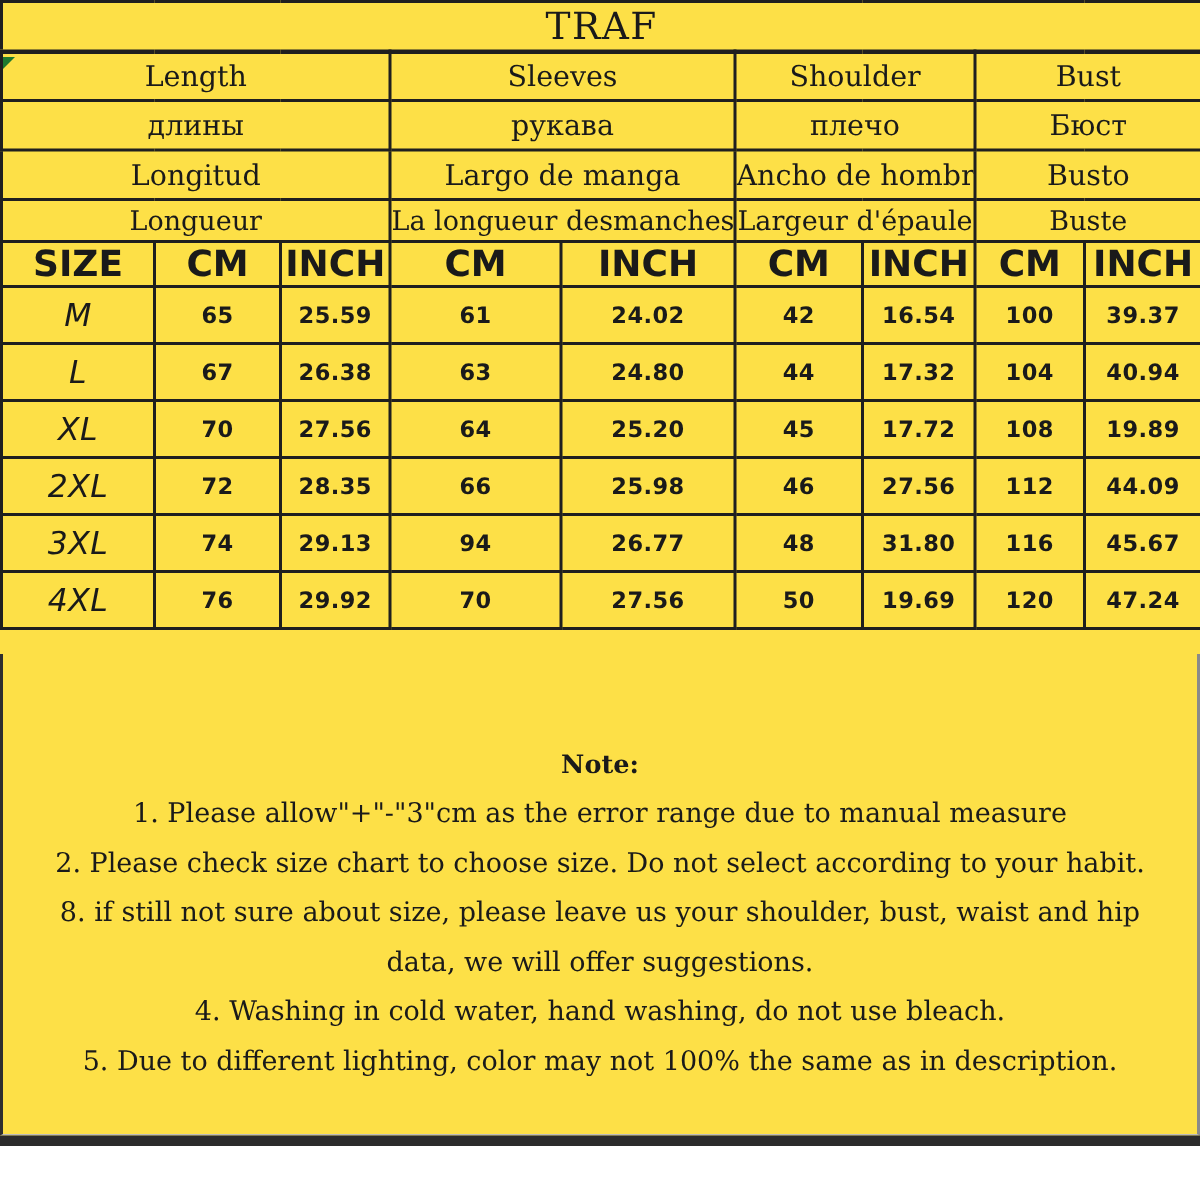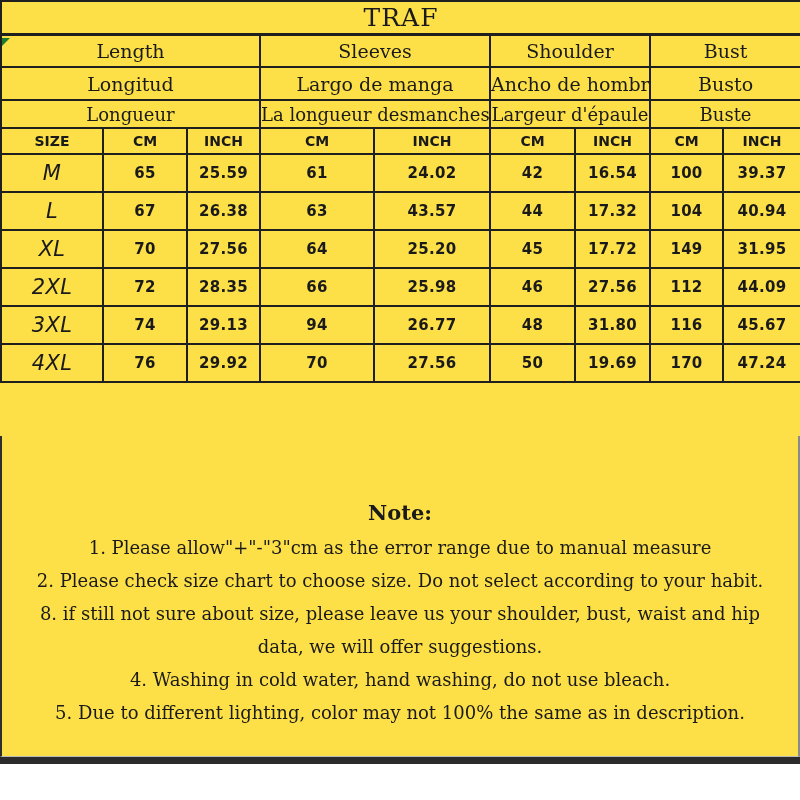--- a/index.html
+++ b/index.html
@@ -114,6 +114,12 @@
       <td colspan="2">Bust</td>
     </tr>
     <tr class="lang">
+      <td colspan="3">длины</td>
+      <td colspan="2">рукава</td>
+      <td colspan="2">плечо</td>
+      <td colspan="2">Бюст</td>
+    </tr>
+    <tr class="lang">
       <td colspan="3">Longitud</td>
       <td colspan="2">Largo de manga</td>
       <td colspan="2">Ancho de hombro</td>

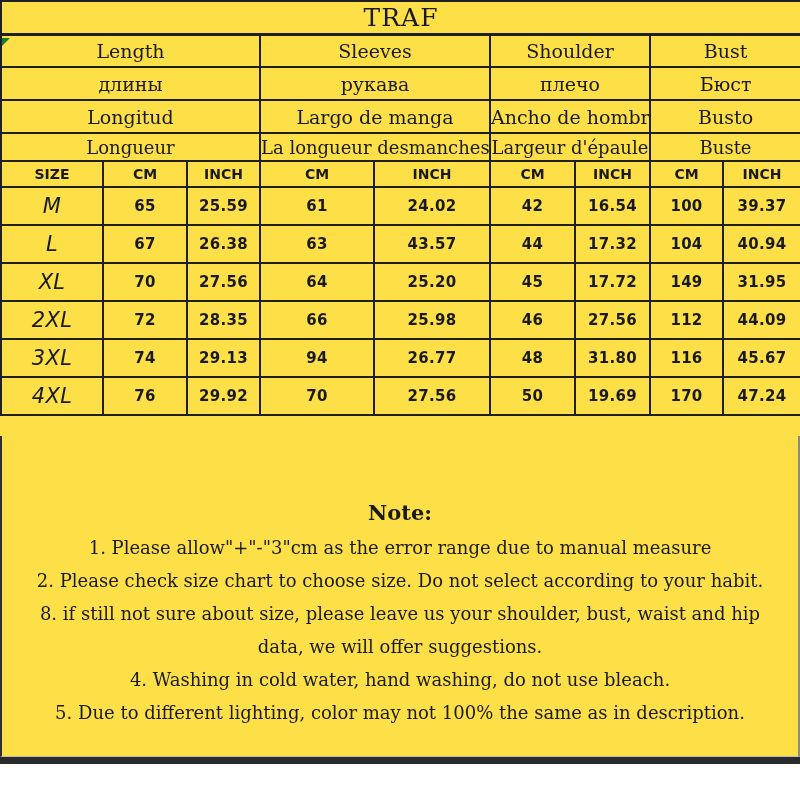--- a/index.html
+++ b/index.html
@@ -35,7 +35,7 @@
   tr.units td {
     font-family: "DejaVu Sans", sans-serif;
     font-weight: bold;
-    font-size: 14px;
+    font-size: 24px;
   }
   tr.data { height: 38px; }
   tr.data td {

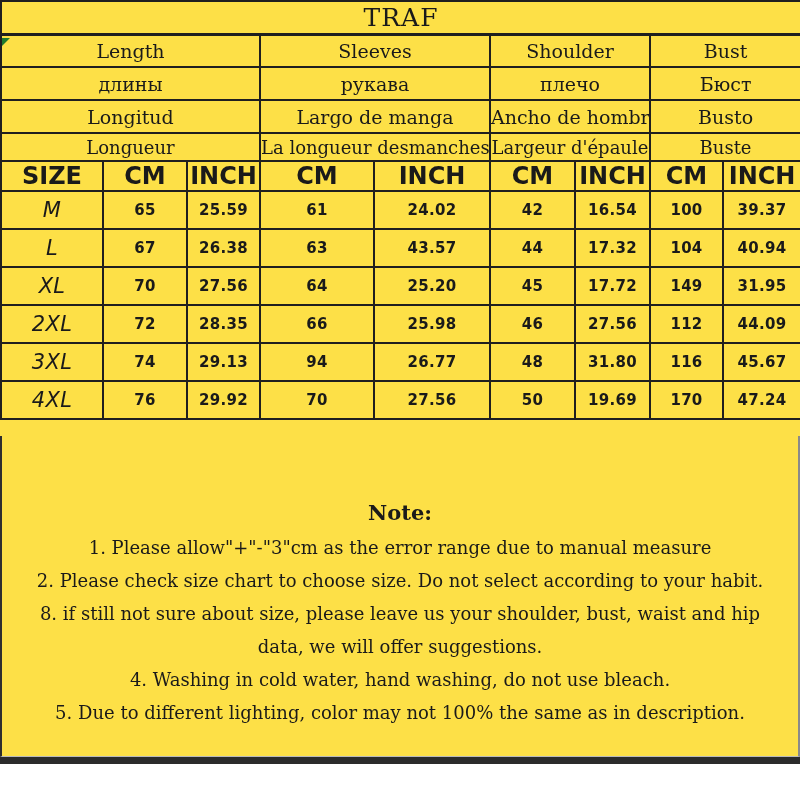--- a/index.html
+++ b/index.html
@@ -158,7 +158,7 @@
       <td>67</td>
       <td>26.38</td>
       <td>63</td>
-      <td>43.57</td>
+      <td>24.80</td>
       <td>44</td>
       <td>17.32</td>
       <td>104</td>

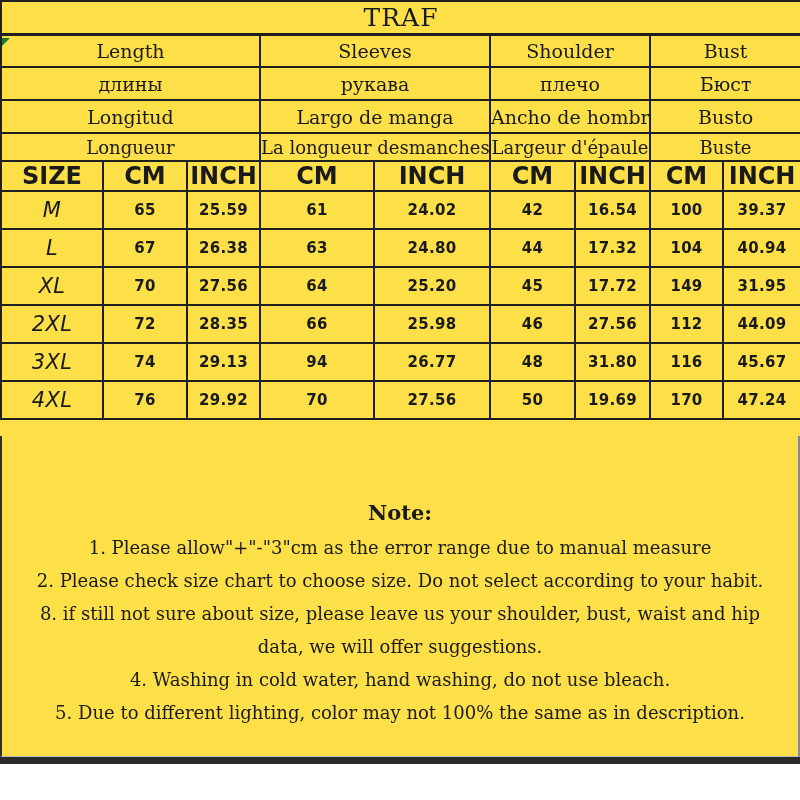--- a/index.html
+++ b/index.html
@@ -172,7 +172,7 @@
       <td>25.20</td>
       <td>45</td>
       <td>17.72</td>
-      <td>149</td>
+      <td>108</td>
       <td>31.95</td>
     </tr>
     <tr class="data">

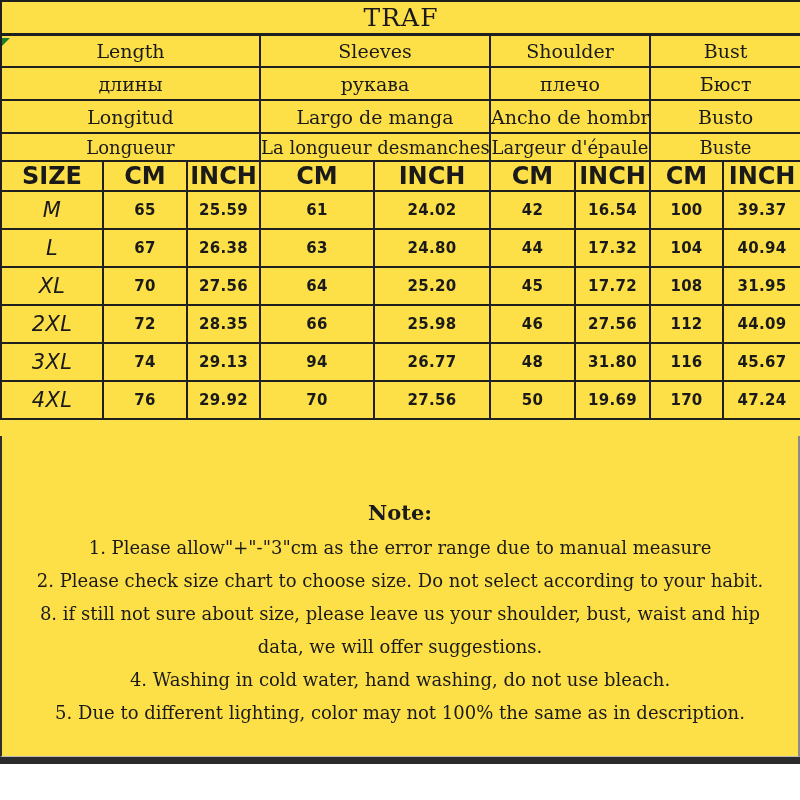--- a/index.html
+++ b/index.html
@@ -173,7 +173,7 @@
       <td>45</td>
       <td>17.72</td>
       <td>108</td>
-      <td>31.95</td>
+      <td>19.89</td>
     </tr>
     <tr class="data">
       <td class="size-label">2XL</td>

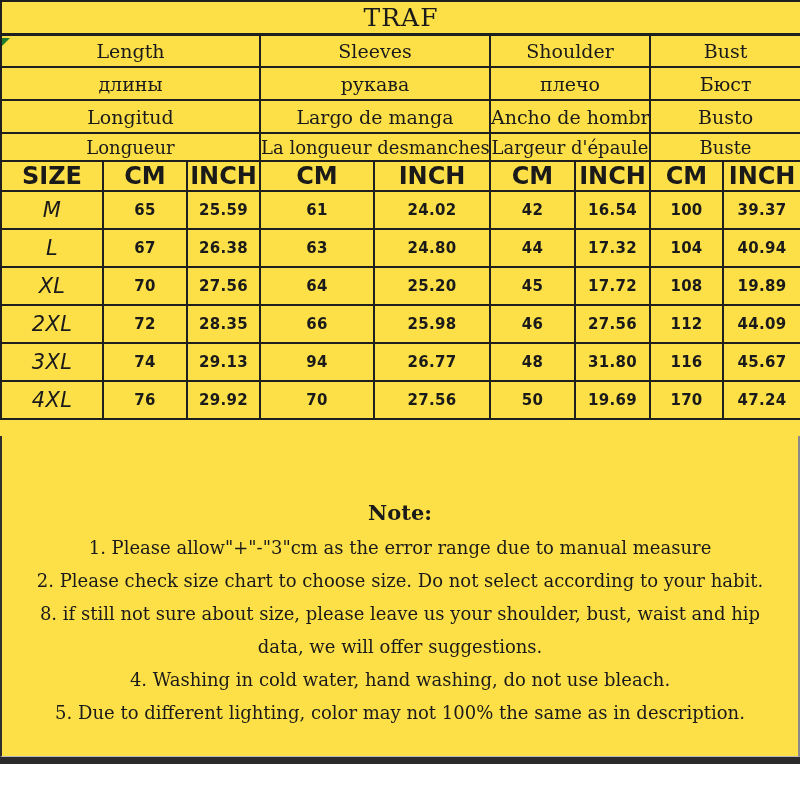--- a/index.html
+++ b/index.html
@@ -205,7 +205,7 @@
       <td>27.56</td>
       <td>50</td>
       <td>19.69</td>
-      <td>170</td>
+      <td>120</td>
       <td>47.24</td>
     </tr>
   </tbody>

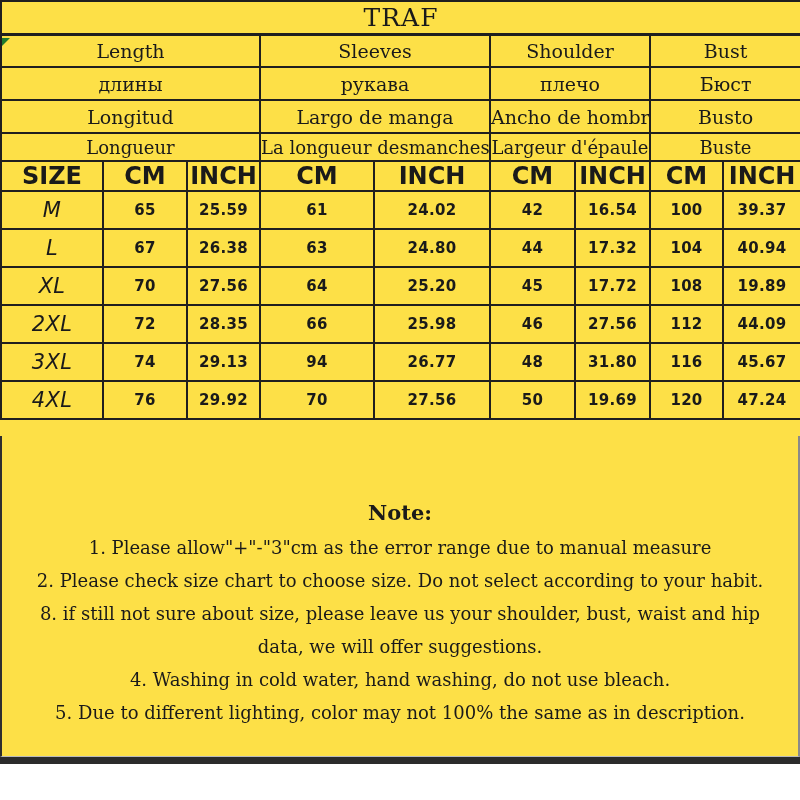--- a/index.html
+++ b/index.html
@@ -67,7 +67,7 @@
     padding-top: 64px;
   }
   .note-heading {
-    font-size: 21px;
+    font-size: 17px;
     font-weight: bold;
     margin: 0 0 6px 0;
   }

